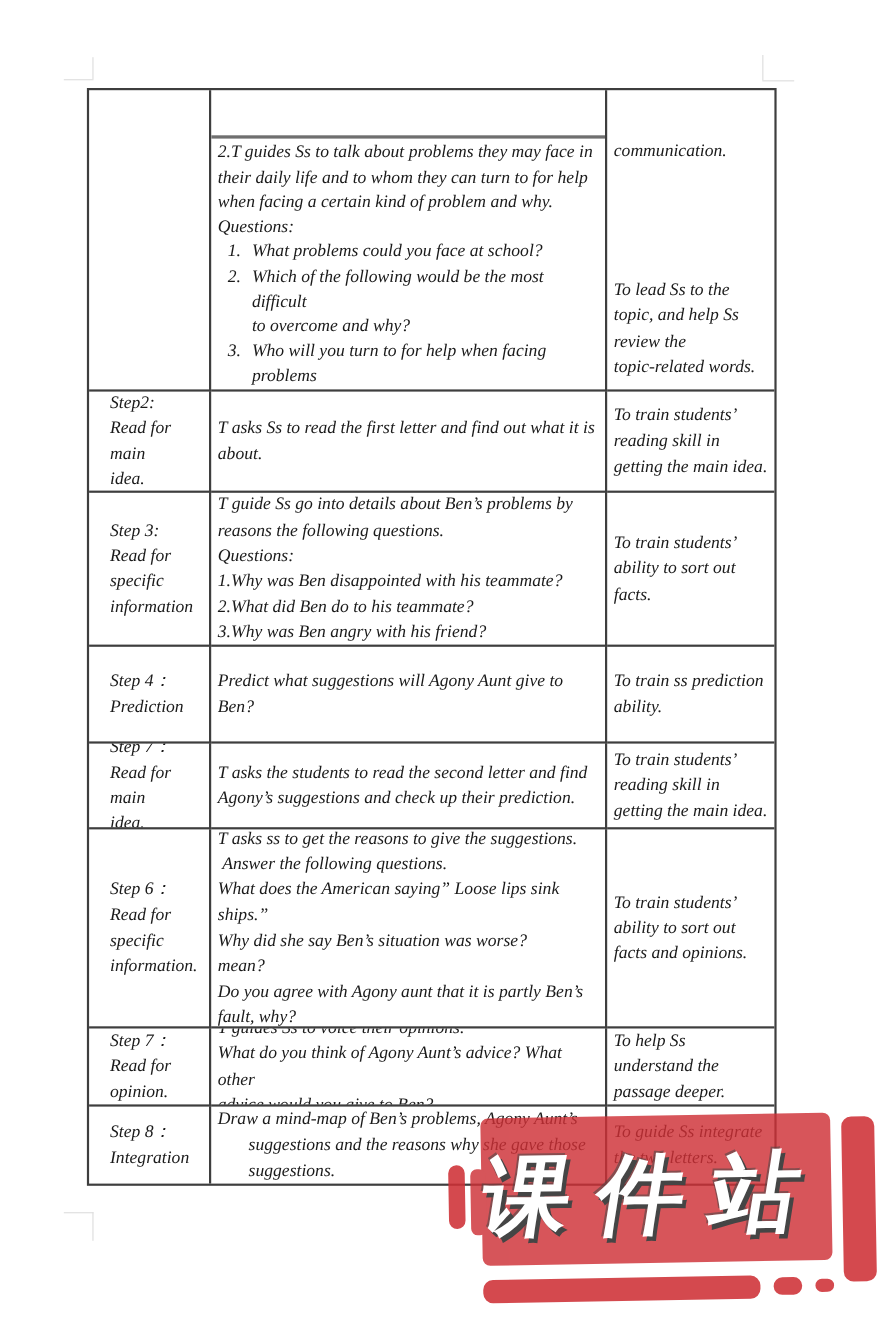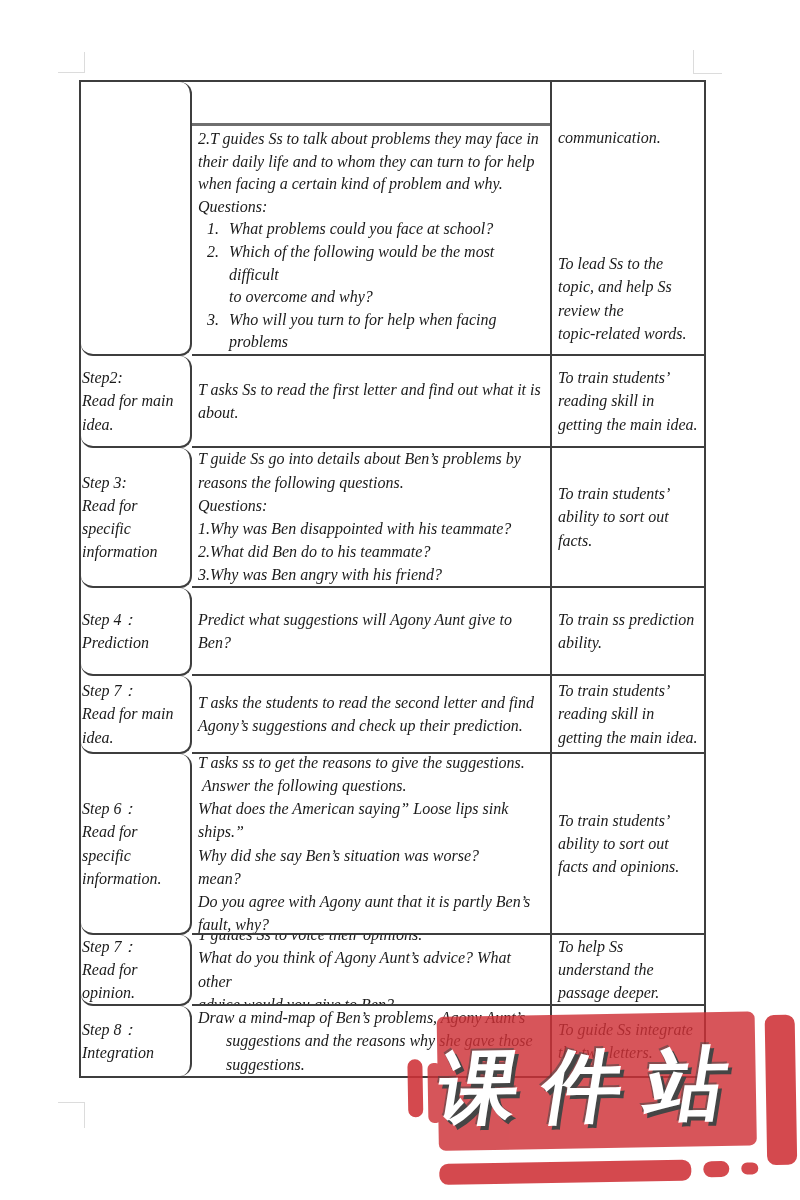--- a/index.html
+++ b/index.html
@@ -44,7 +44,7 @@
   }
   .c.lastcol{border-right:none;}
   .c.lastrow{border-bottom:none;}
-  .stepcell{padding-left:1px;border-radius:12px;}
+  .stepcell{padding-left:19px;}
   
   .act1{padding:0;justify-content:flex-end;}
   .sub-empty{height:70px;border-bottom:3px solid var(--divider);flex:none;}

